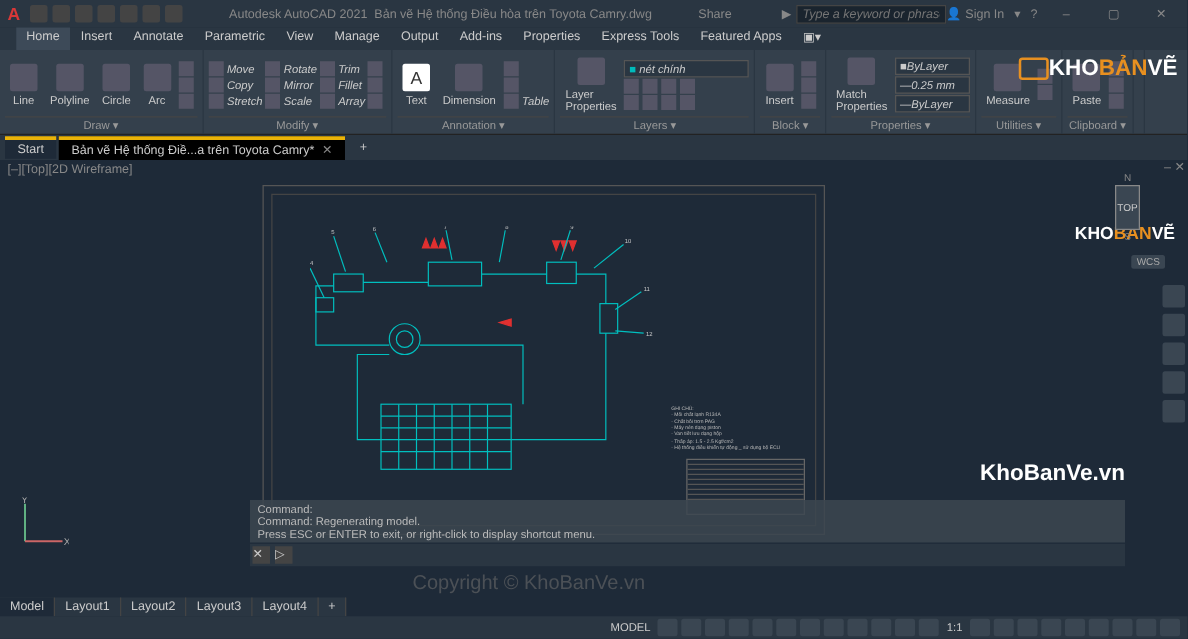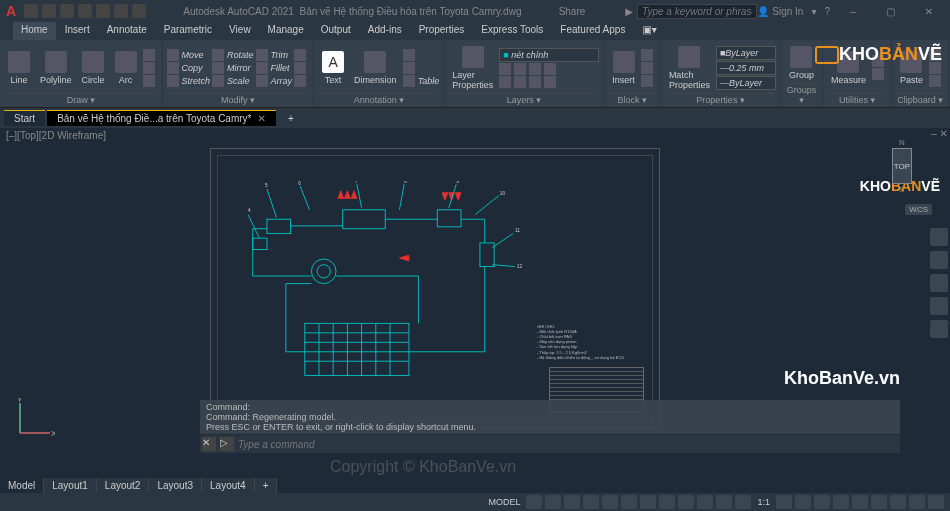--- a/index.html
+++ b/index.html
@@ -305,15 +305,6 @@
     <div class="panel-body">
       <div class="rbtn">
           <div class="ico"></div>
-          <div class="lbl">Group</div>
-        </div>
-    </div>
-    <div class="panel-label">Groups ▾</div>
-  </div>
-  <div class="panel">
-    <div class="panel-body">
-      <div class="rbtn">
-          <div class="ico"></div>
           <div class="lbl">Measure</div>
         </div>
       <div class="rcol">

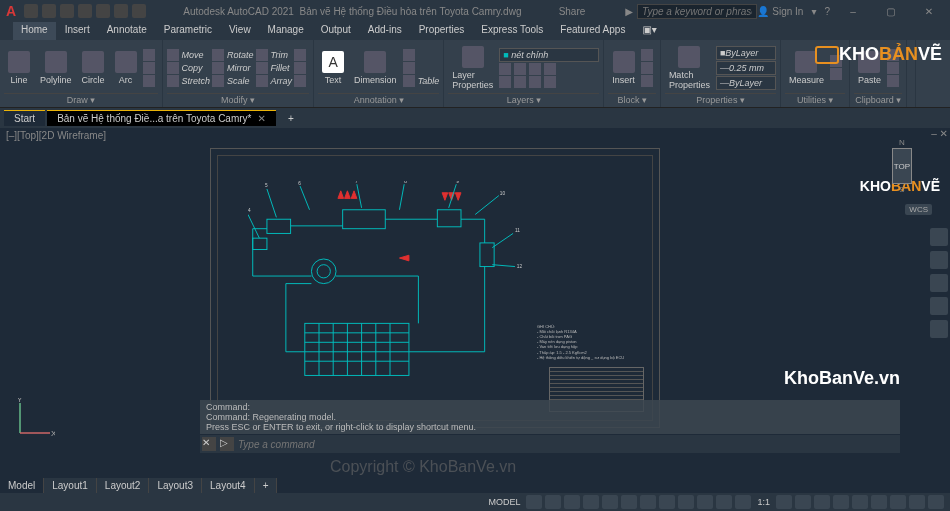--- a/index.html
+++ b/index.html
@@ -33,7 +33,7 @@
 .khobanve-logo .ve{color:#fff;}
 .khobanve-logo .house{display:inline-block;width:24px;height:18px;border:2px solid #e89020;border-radius:3px;vertical-align:middle;position:relative;}
 .filetabs{height:20px;background:#2a3642;display:flex;align-items:center;padding-left:4px;gap:2px;}
-.filetab{background:#1e2a38;padding:2px 10px;font-size:10px;color:#ccc;border-top:1px solid #eab308;}
+.filetab{background:#1e2a38;padding:2px 10px;font-size:10px;color:#ccc;border-top:3px solid #eab308;}
 .filetab.active{background:#000000;}
 .filetab .close{margin-left:6px;color:#888;}
 .viewport{position:relative;height:330px;background:#1e2a38;}

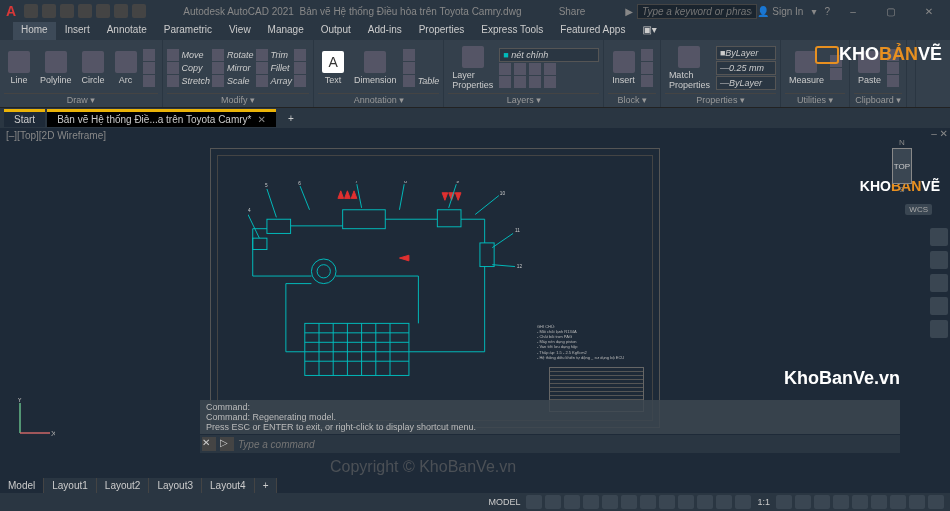--- a/index.html
+++ b/index.html
@@ -479,7 +479,6 @@
     <div class="cmdline">
       <div class="ci">✕</div>
       <div class="ci">▷</div>
-      <input placeholder="Type a command" style="">
     </div>
   </div>
 

